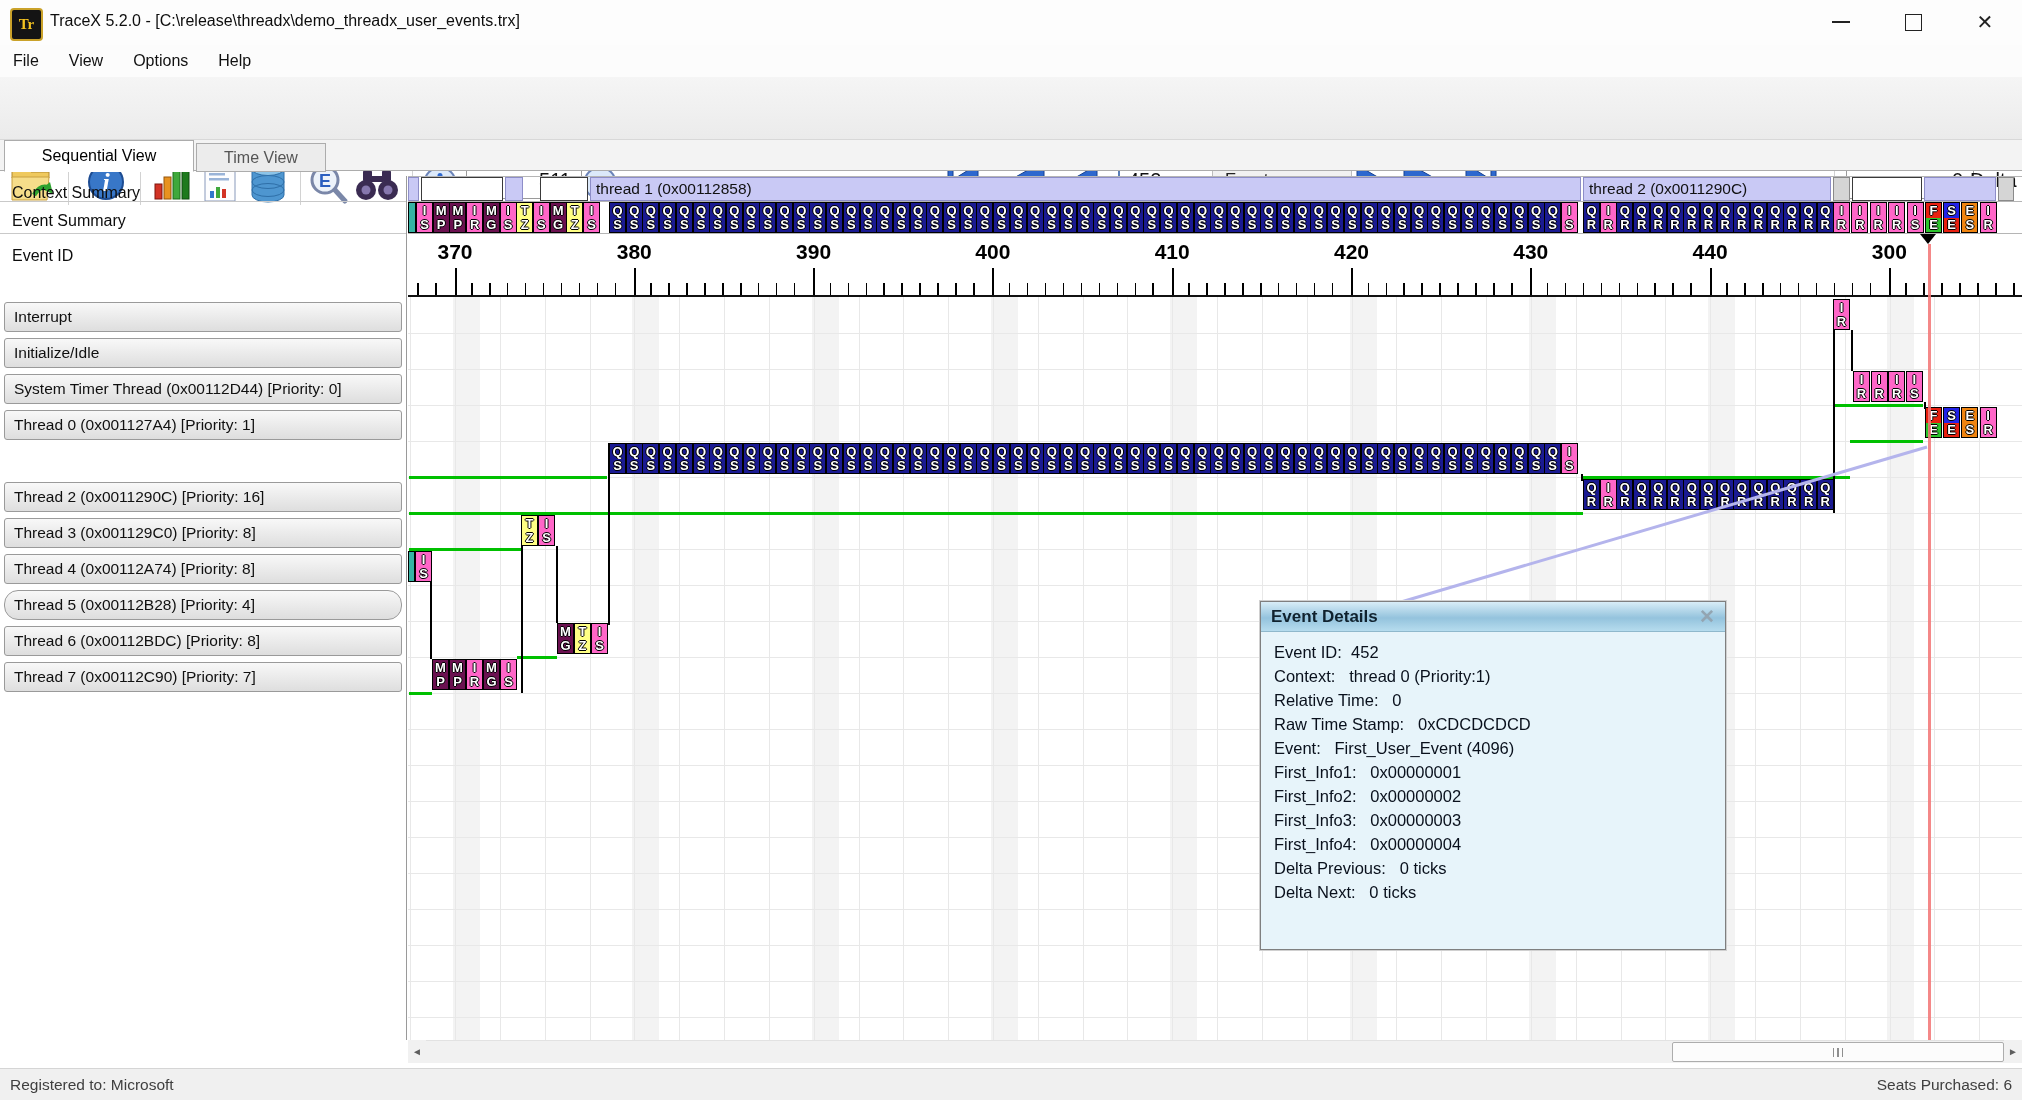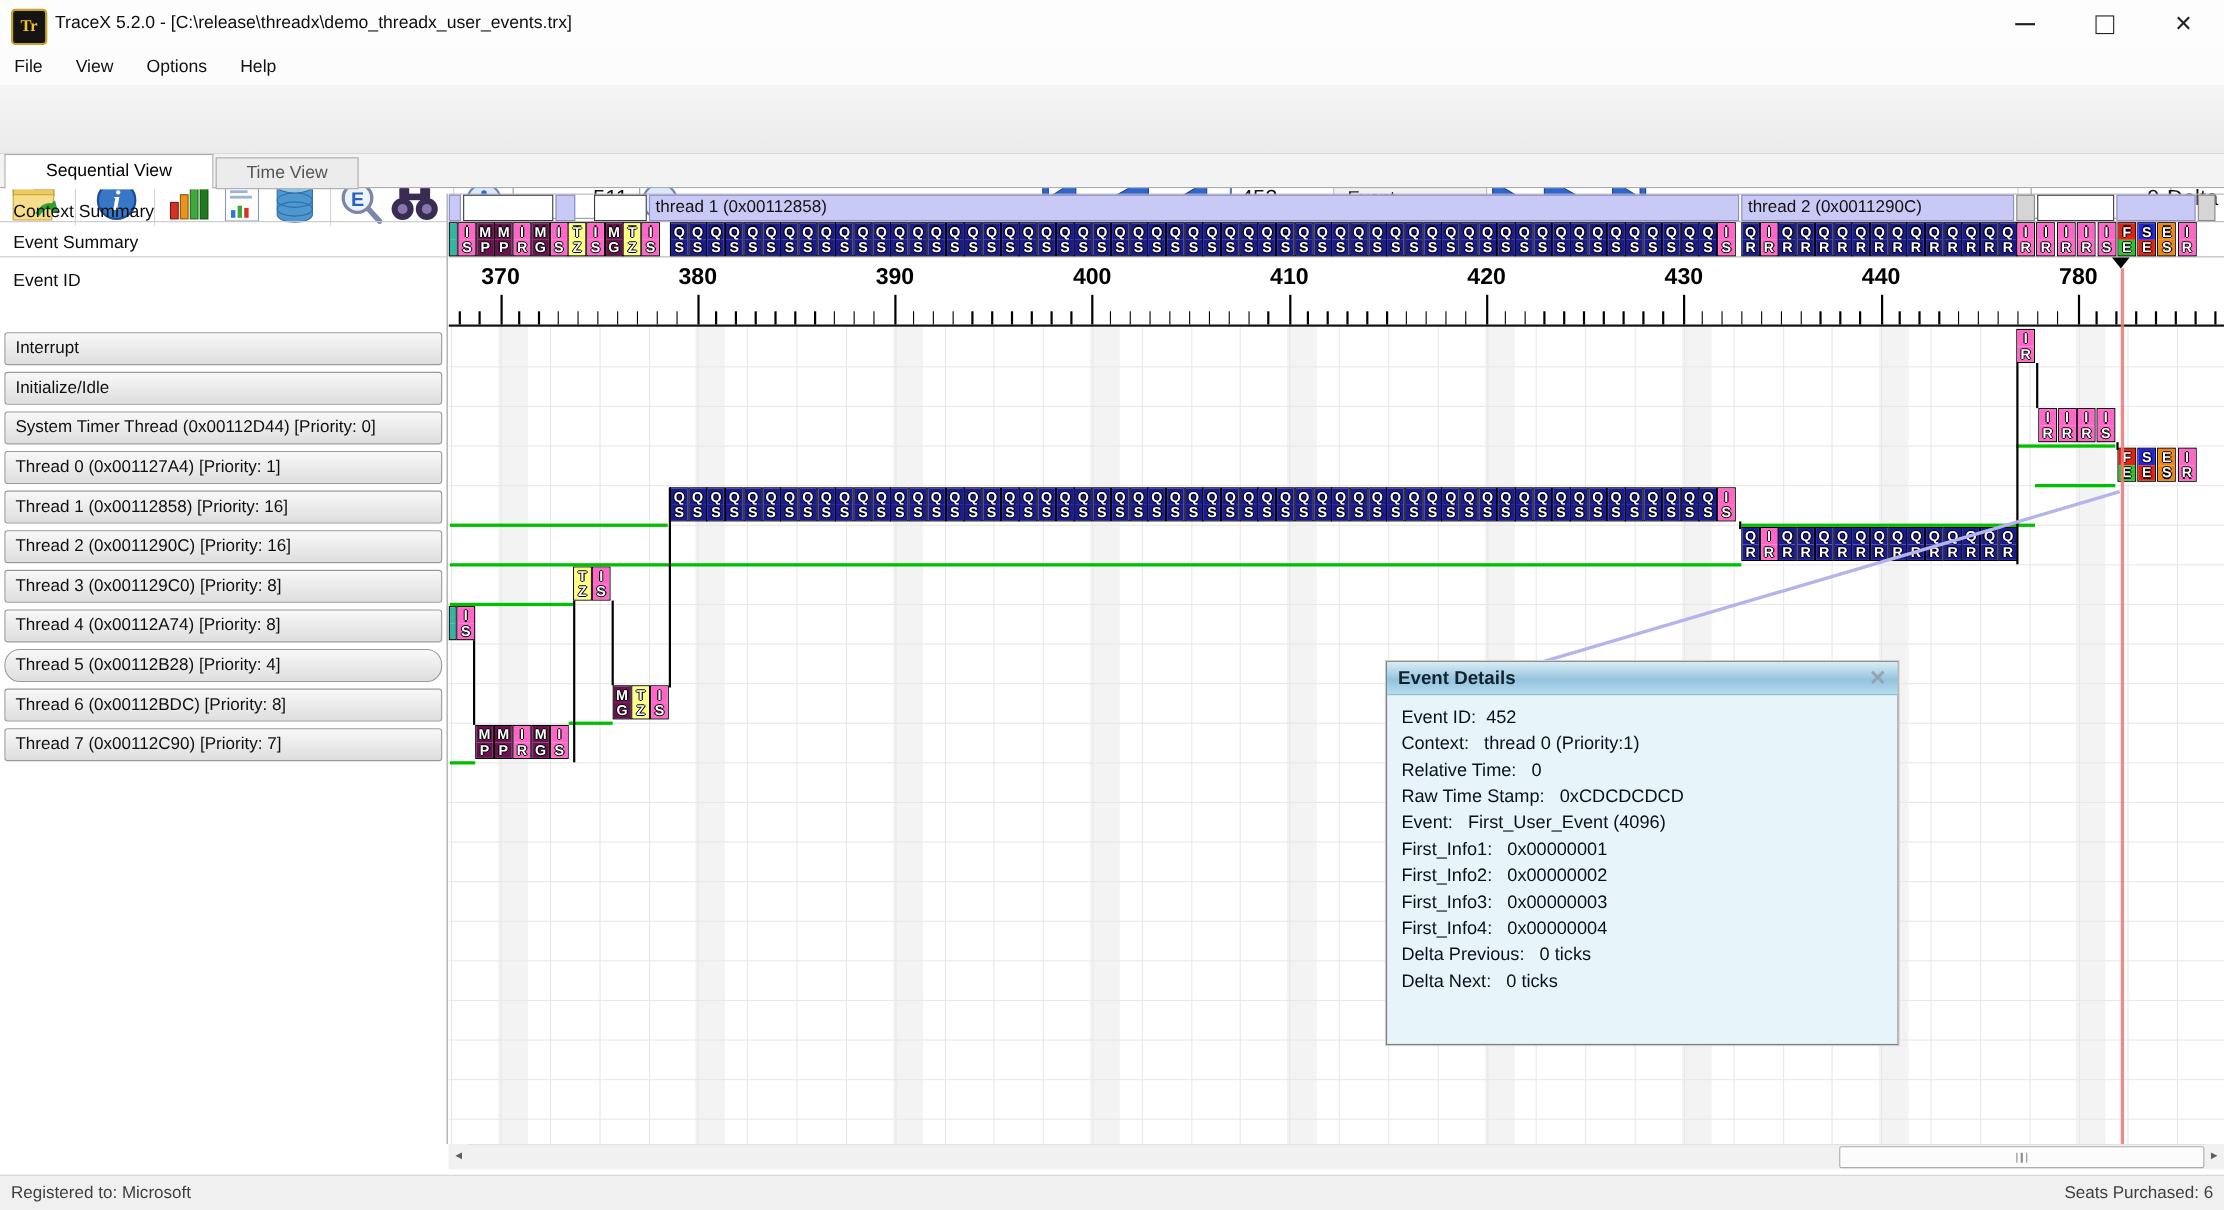--- a/index.html
+++ b/index.html
@@ -418,7 +418,7 @@
     <div class="tick" style="position: absolute; left: 1709.6px; top: 268px; width: 2px; height: 27px;"></div>
     <div class="axislabel" style="position: absolute; left: 1675.1px; top: 240px;">440</div>
     <div class="tick" style="position: absolute; left: 1888.9px; top: 268px; width: 2px; height: 27px;"></div>
-    <div class="axislabel" style="position: absolute; left: 1854.4px; top: 240px;">780</div>
+    <div class="axislabel" style="position: absolute; left: 1854.4px; top: 240px;">300</div>
     <div class="ctxseg seg-thread" style="position: absolute; left: 408px; top: 177px; width: 11px;"></div>
     <div class="ctxseg seg-other" style="position: absolute; left: 421px; top: 177px; width: 82px;"></div>
     <div class="ctxseg seg-thread" style="position: absolute; left: 505px; top: 177px; width: 18px;"></div>

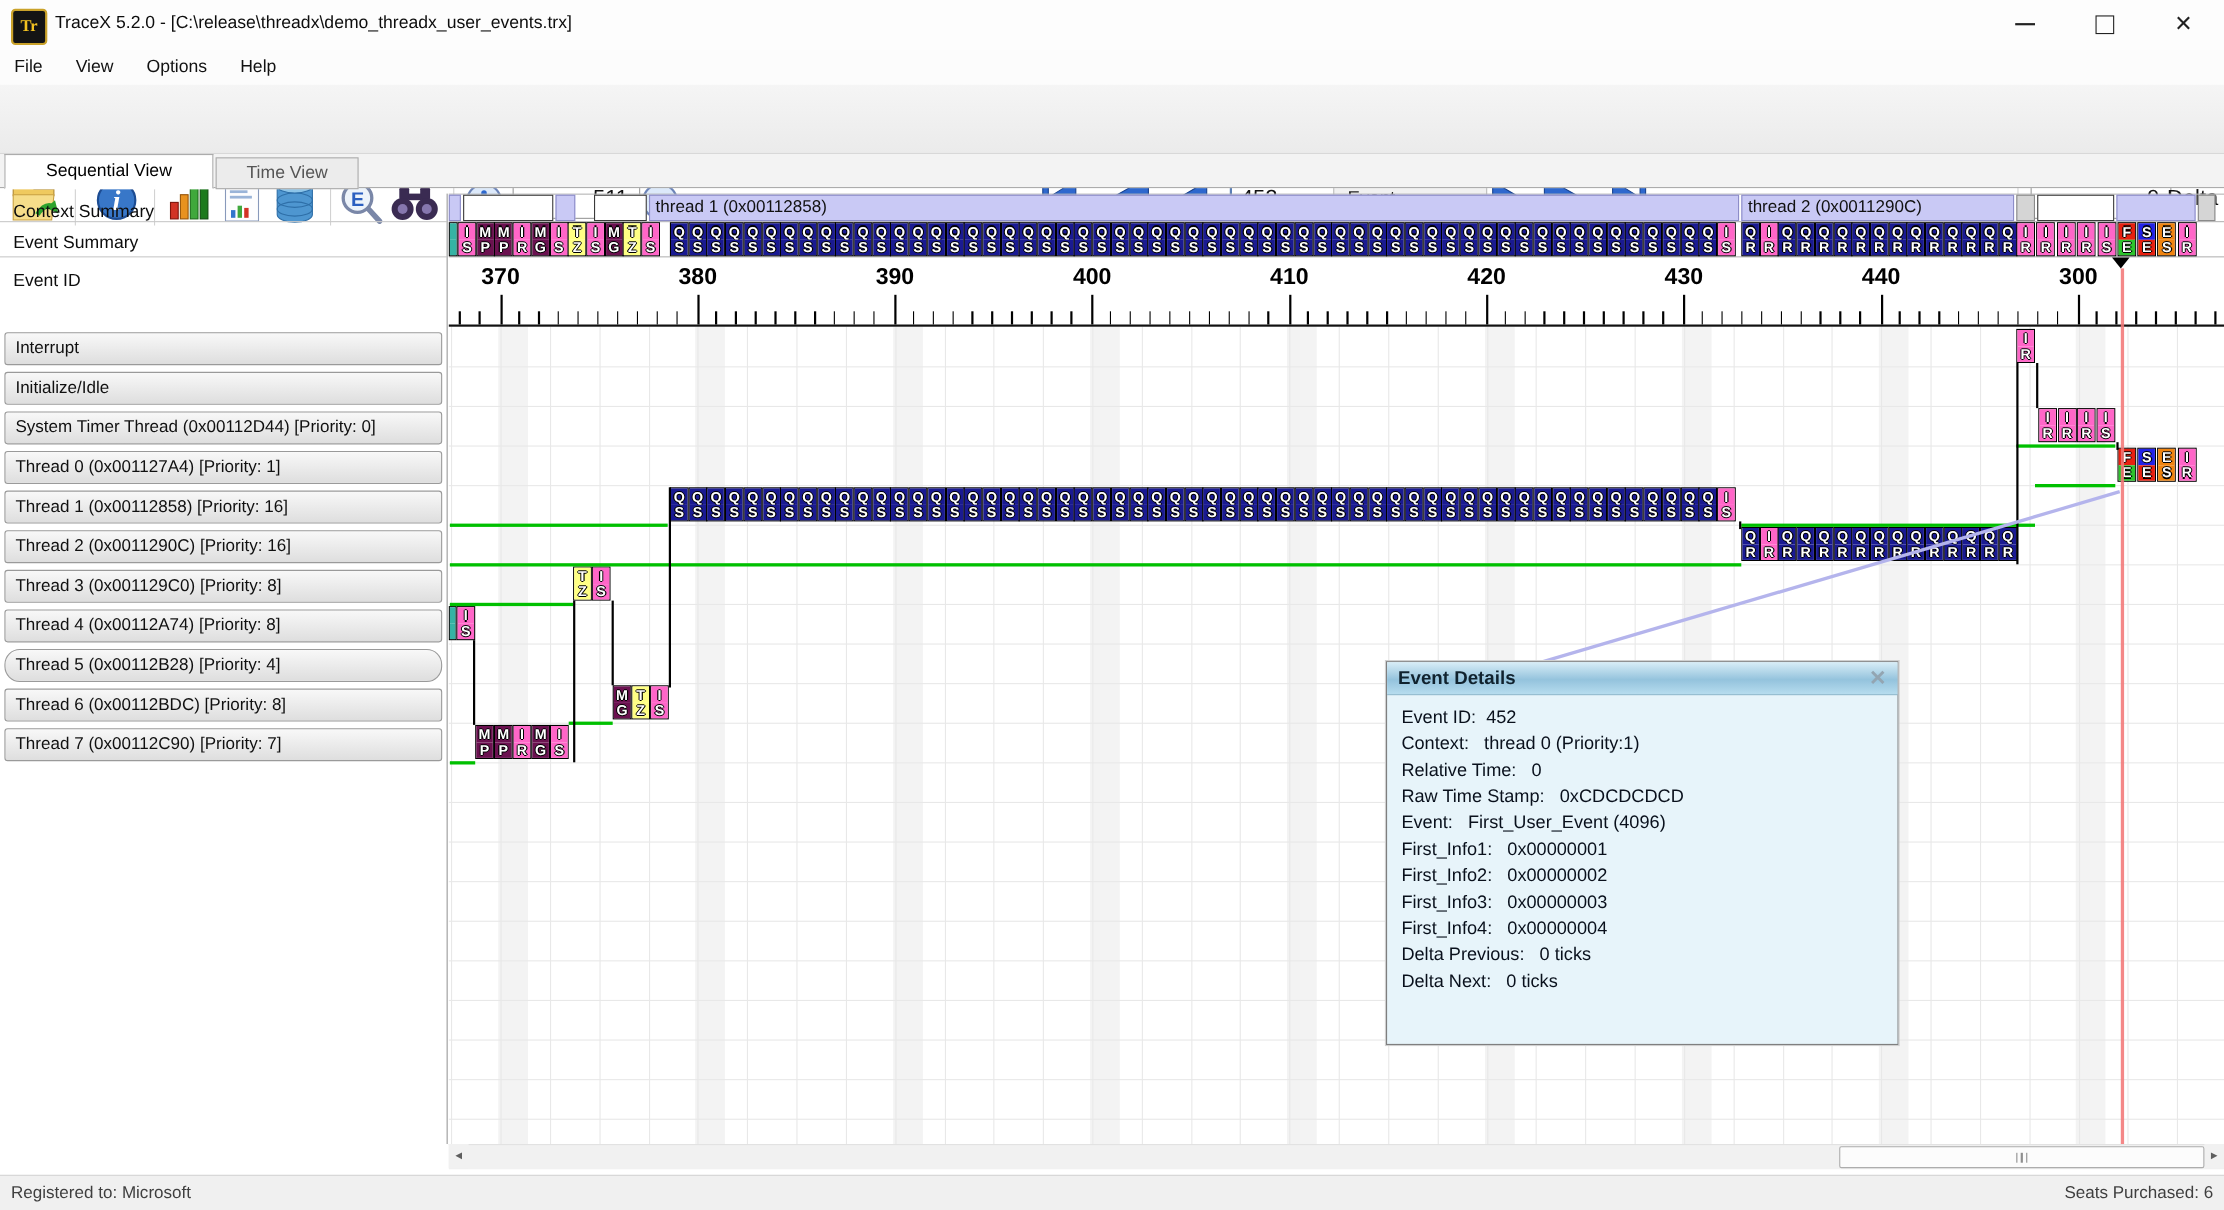--- a/index.html
+++ b/index.html
@@ -243,7 +243,6 @@
     <div class="ctxbtn" style="position: absolute; top: 302px;">Interrupt</div>
     <div class="ctxbtn" style="position: absolute; top: 374px;">System Timer Thread (0x00112D44) [Priority: 0]</div>
     <div class="ctxbtn" style="position: absolute; top: 410px;">Thread 0 (0x001127A4) [Priority: 1]</div>
-    <div class="ctxbtn" style="position: absolute; top: 446px;">Thread 1 (0x00112858) [Priority: 16]</div>
     <div class="ctxbtn" style="position: absolute; top: 482px;">Thread 2 (0x0011290C) [Priority: 16]</div>
     <div class="ctxbtn" style="position: absolute; top: 518px;">Thread 3 (0x001129C0) [Priority: 8]</div>
     <div class="ctxbtn" style="position: absolute; top: 554px;">Thread 4 (0x00112A74) [Priority: 8]</div>

